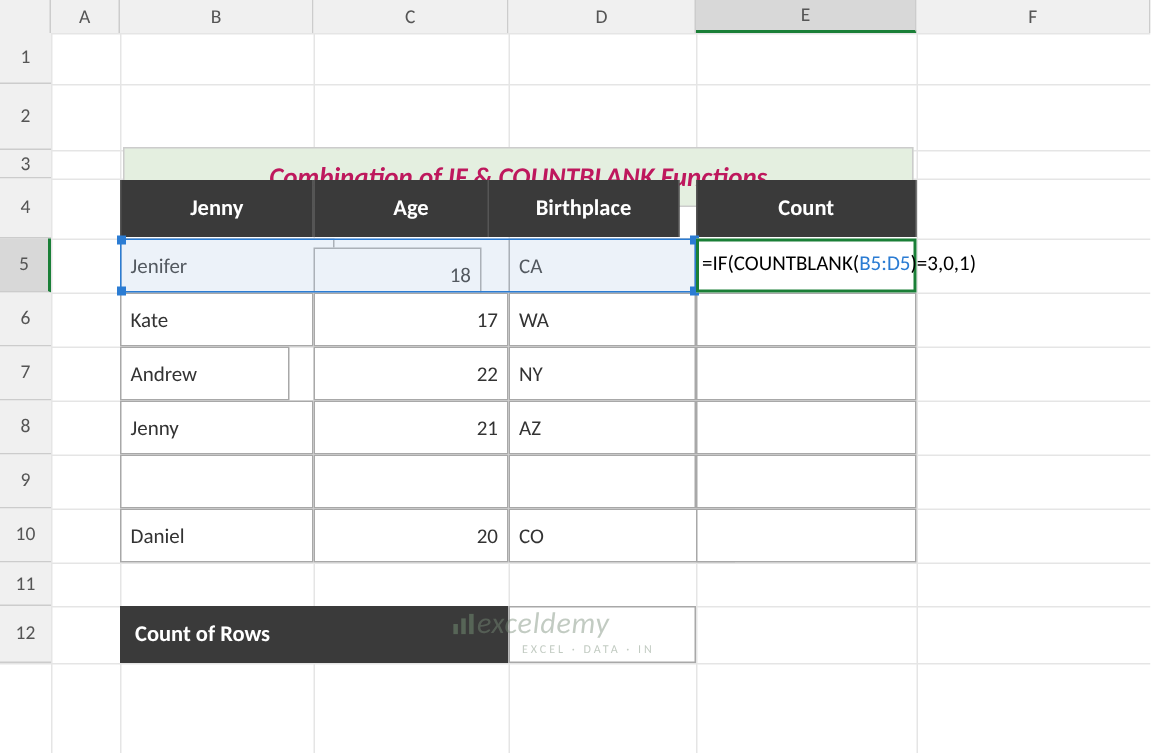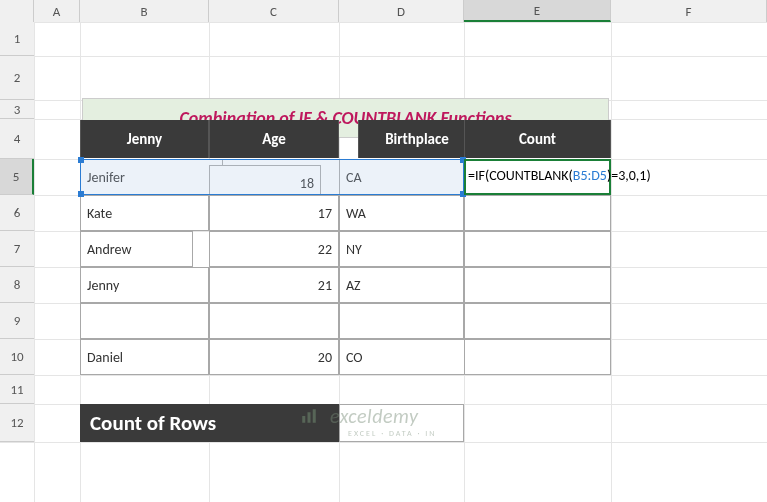--- a/index.html
+++ b/index.html
@@ -194,7 +194,7 @@
 
   <div class="tbl-header" style="left:80px;top:120px;width:129px">Jenny</div>
   <div class="tbl-header" style="left:209px;top:120px;width:130px">Age</div>
-  <div class="tbl-header" style="left:358px;top:120px;width:118px">Birthplace</div>
+  <div class="tbl-header" style="left:325px;top:120px;width:128px">Birthplace</div>
   <div class="tbl-header" style="left:464px;top:120px;width:147px">Count</div>
 
   <div class="data-cell" style="left:80px;top:159px;width:143px">Jenifer</div>

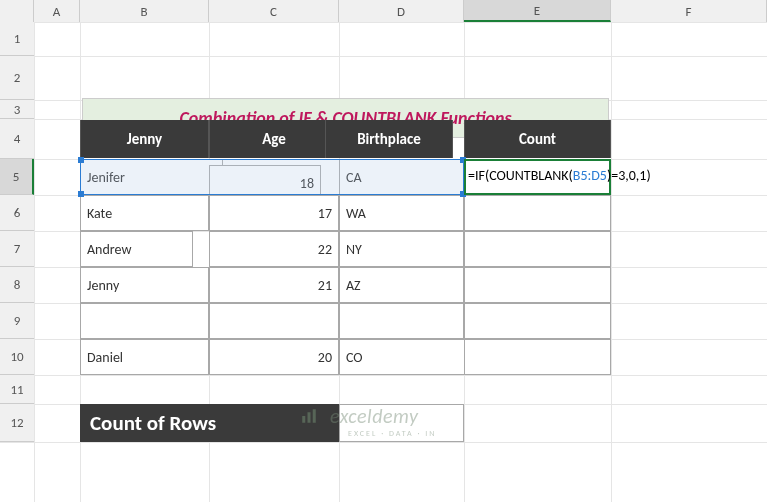--- a/index.html
+++ b/index.html
@@ -111,7 +111,7 @@
   left: 80px; top: 404px; width: 259px; height: 38px;
   background: #3a3a3a; color: #fff; font-weight: bold;
   display: flex; align-items: center; padding-left: 10px;
-  font-size: 21px;
+  font-size: 15px;
   text-align: center;
 }
 .count-val {

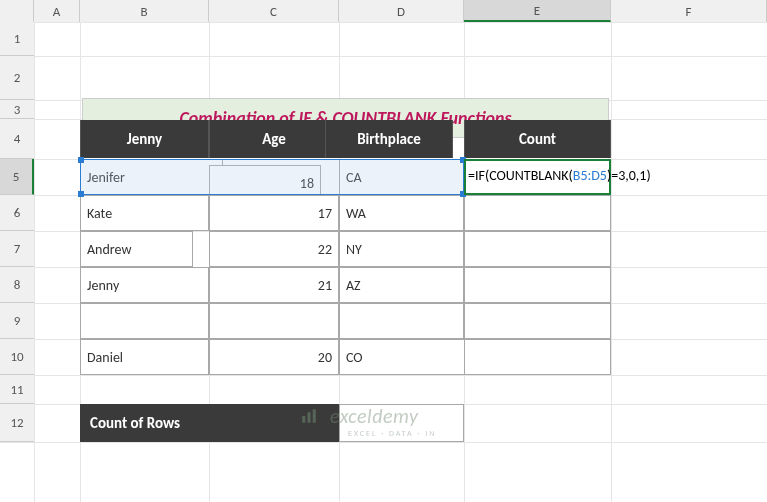--- a/index.html
+++ b/index.html
@@ -125,7 +125,7 @@
   left: 300px; top: 404px;
   font-size: 20px; font-style: italic;
   color: rgba(120,140,120,0.45);
-  display: flex; align-items: center; gap: 12px;
+  display: flex; align-items: center; gap: 0;
   z-index: 20;
   pointer-events: none;
   letter-spacing: 0.5px;

